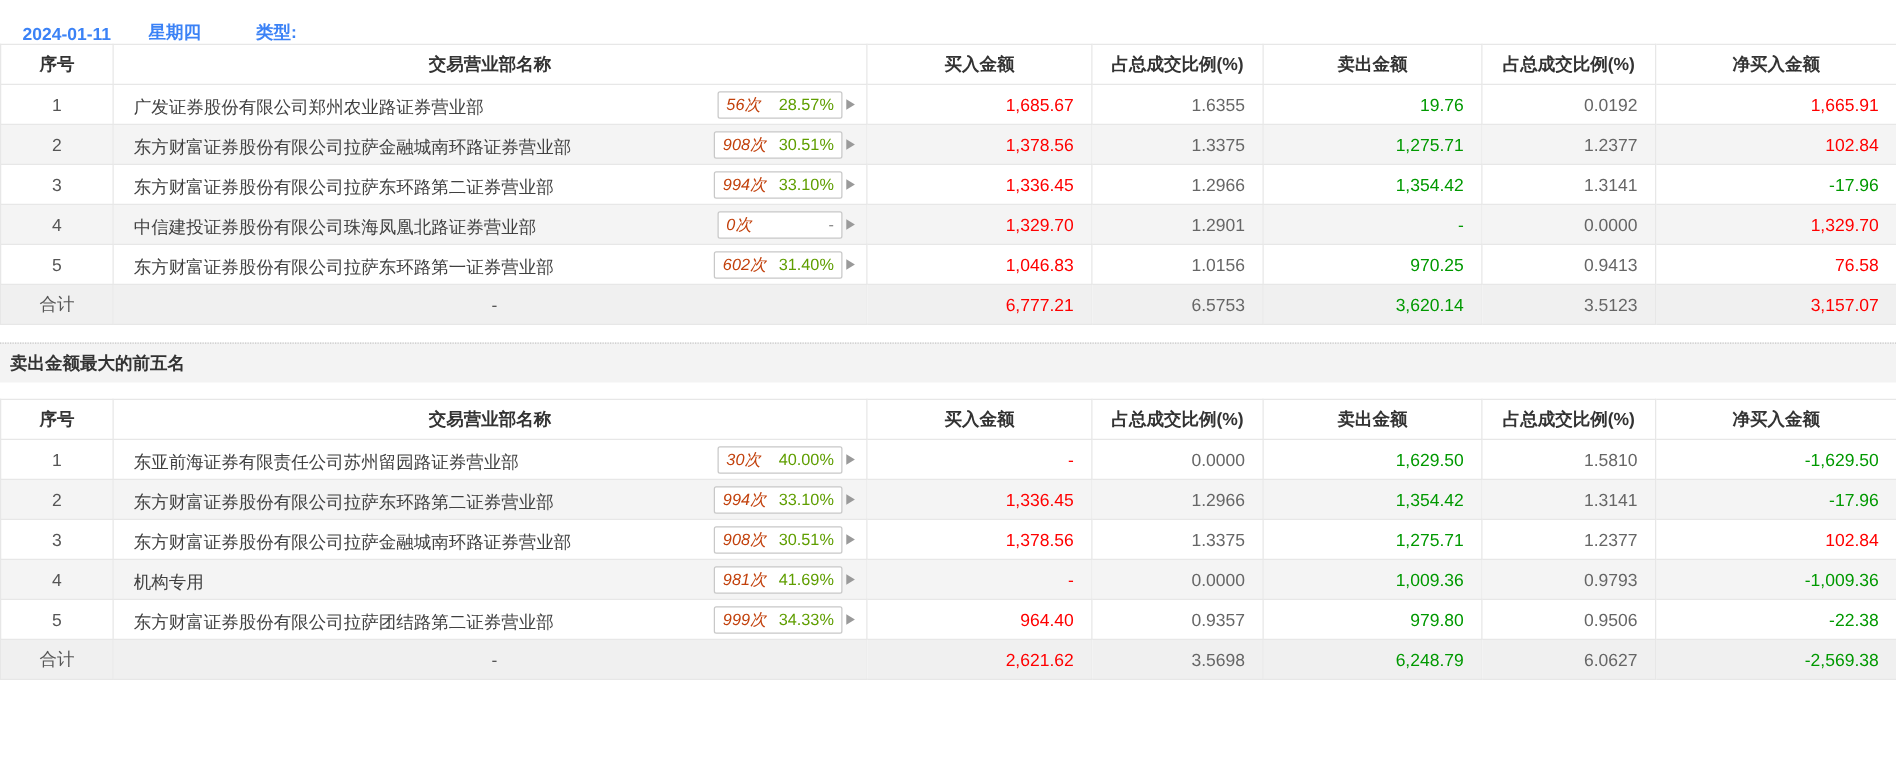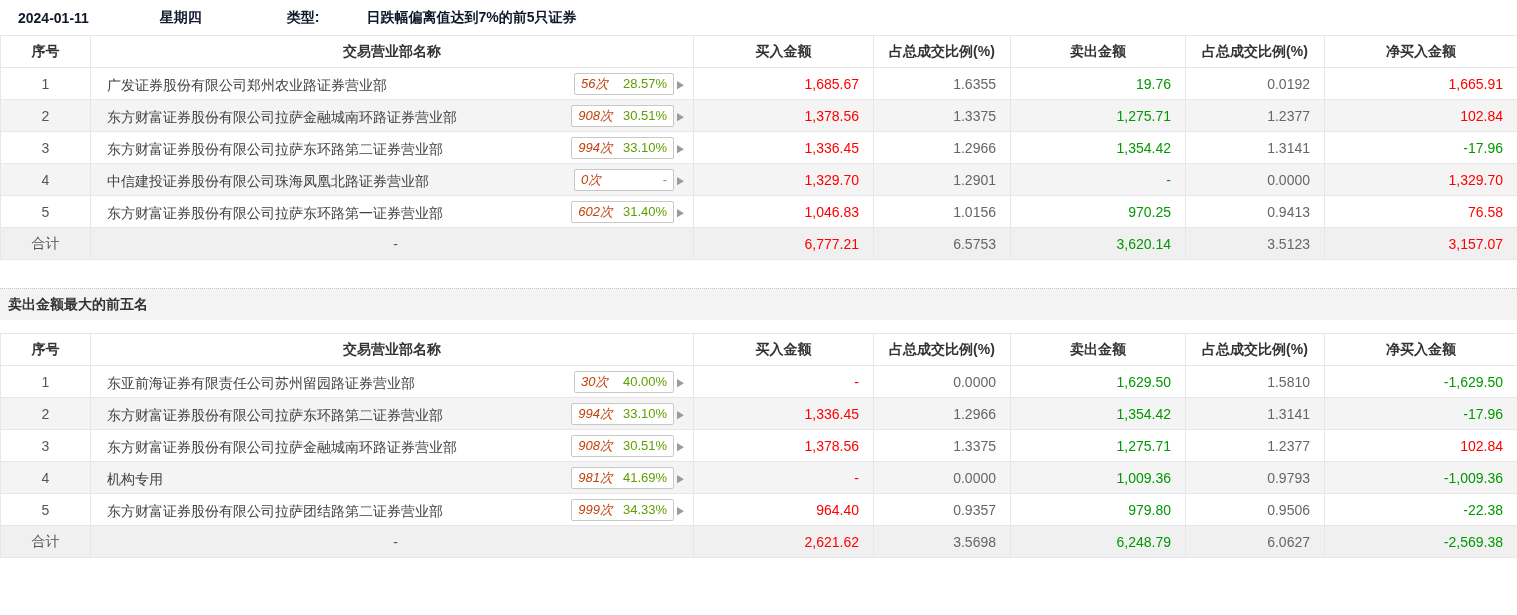--- a/index.html
+++ b/index.html
@@ -6,8 +6,8 @@
   html,body { width:1517px; height:615px; overflow:hidden; background:#fff;
     font-family:"Liberation Sans","DejaVu Sans",sans-serif; }
 
-  .topbar { height:35px; display:flex; align-items:center; padding-left:18px;
-    font-size:14px; font-weight:bold; color:#0f172a; background:#fff;gap:41px; }
+  .topbar { height:35px; display:flex; align-items:flex-end; padding-left:18px;
+    font-size:14px; font-weight:bold; color:#3b82f6; background:#fff; }
   .topbar .sp1 { margin-left:30px; }
   .topbar .sp2 { margin-left:44px; }
   .topbar .type-value { margin-left:6px; }

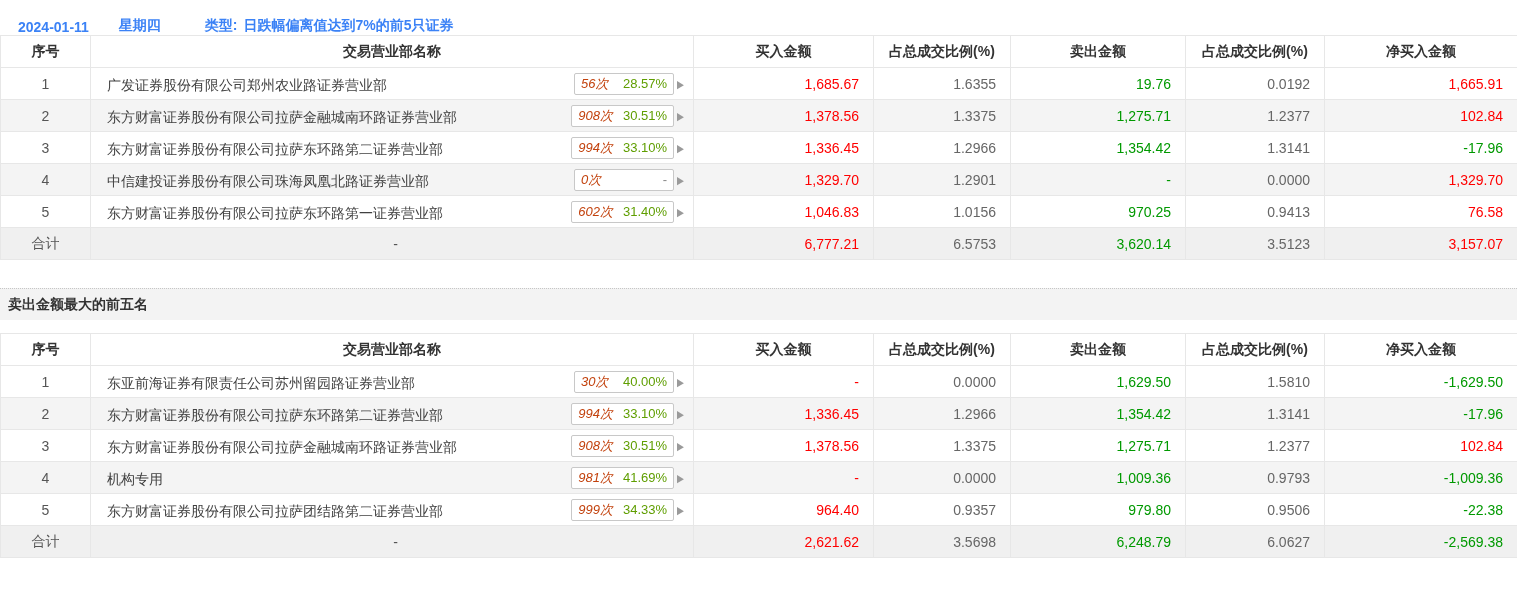--- a/index.html
+++ b/index.html
@@ -52,7 +52,6 @@
     <span>2024-01-11</span>
     <span class="sp1">星期四</span>
     <span class="sp2">类型:</span>
-    <span class="type-value">日跌幅偏离值达到7%的前5只证券</span>
   </header>
   <div id="sections">
       <div class="section">

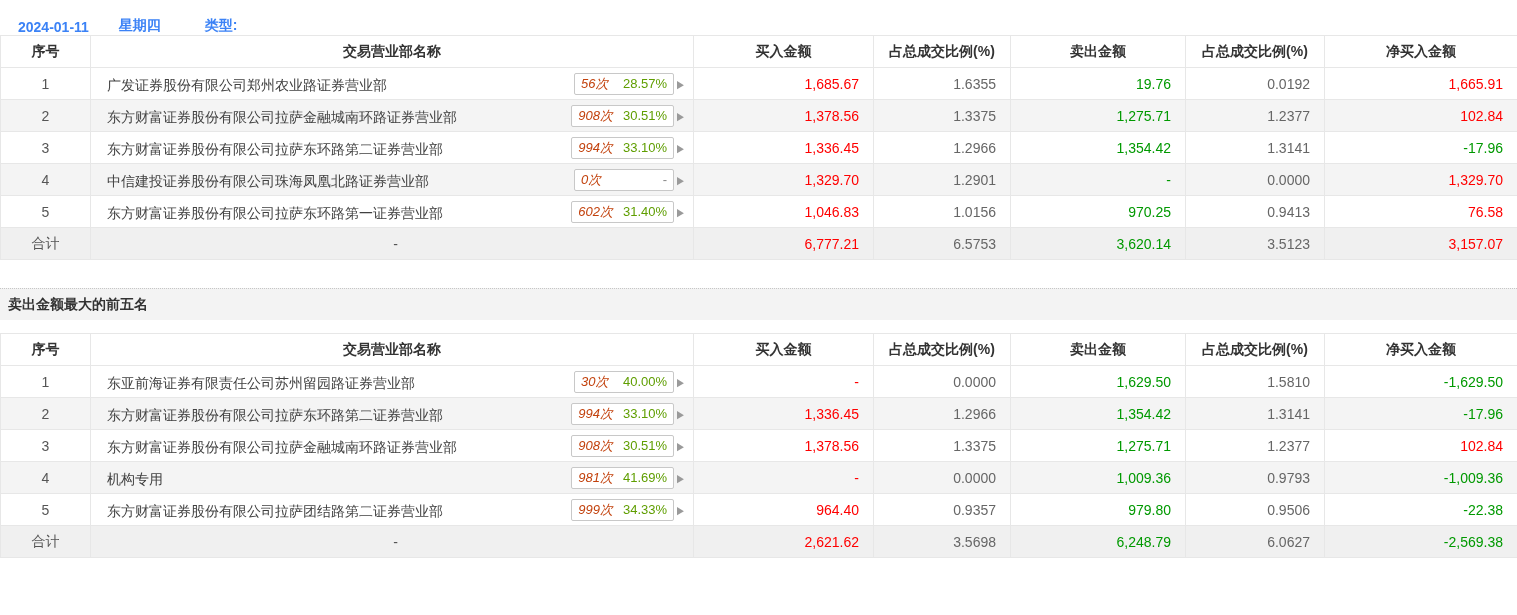--- a/index.html
+++ b/index.html
@@ -15,7 +15,7 @@
   .section-bar { height:32px; background:#f3f3f3; border-top:1px dotted #c6c6c6;
     display:flex; align-items:center; padding-left:8px; margin-bottom:13px; }
   .section-title { font-size:14px; font-weight:bold; color:#333; }
-  .section + .section { margin-top:28px; }
+  .section + .section { margin-top:14px; }
 
   table.lhb { width:1517px; border-collapse:collapse; table-layout:fixed;
     border:1px solid #d8d8d8; }

